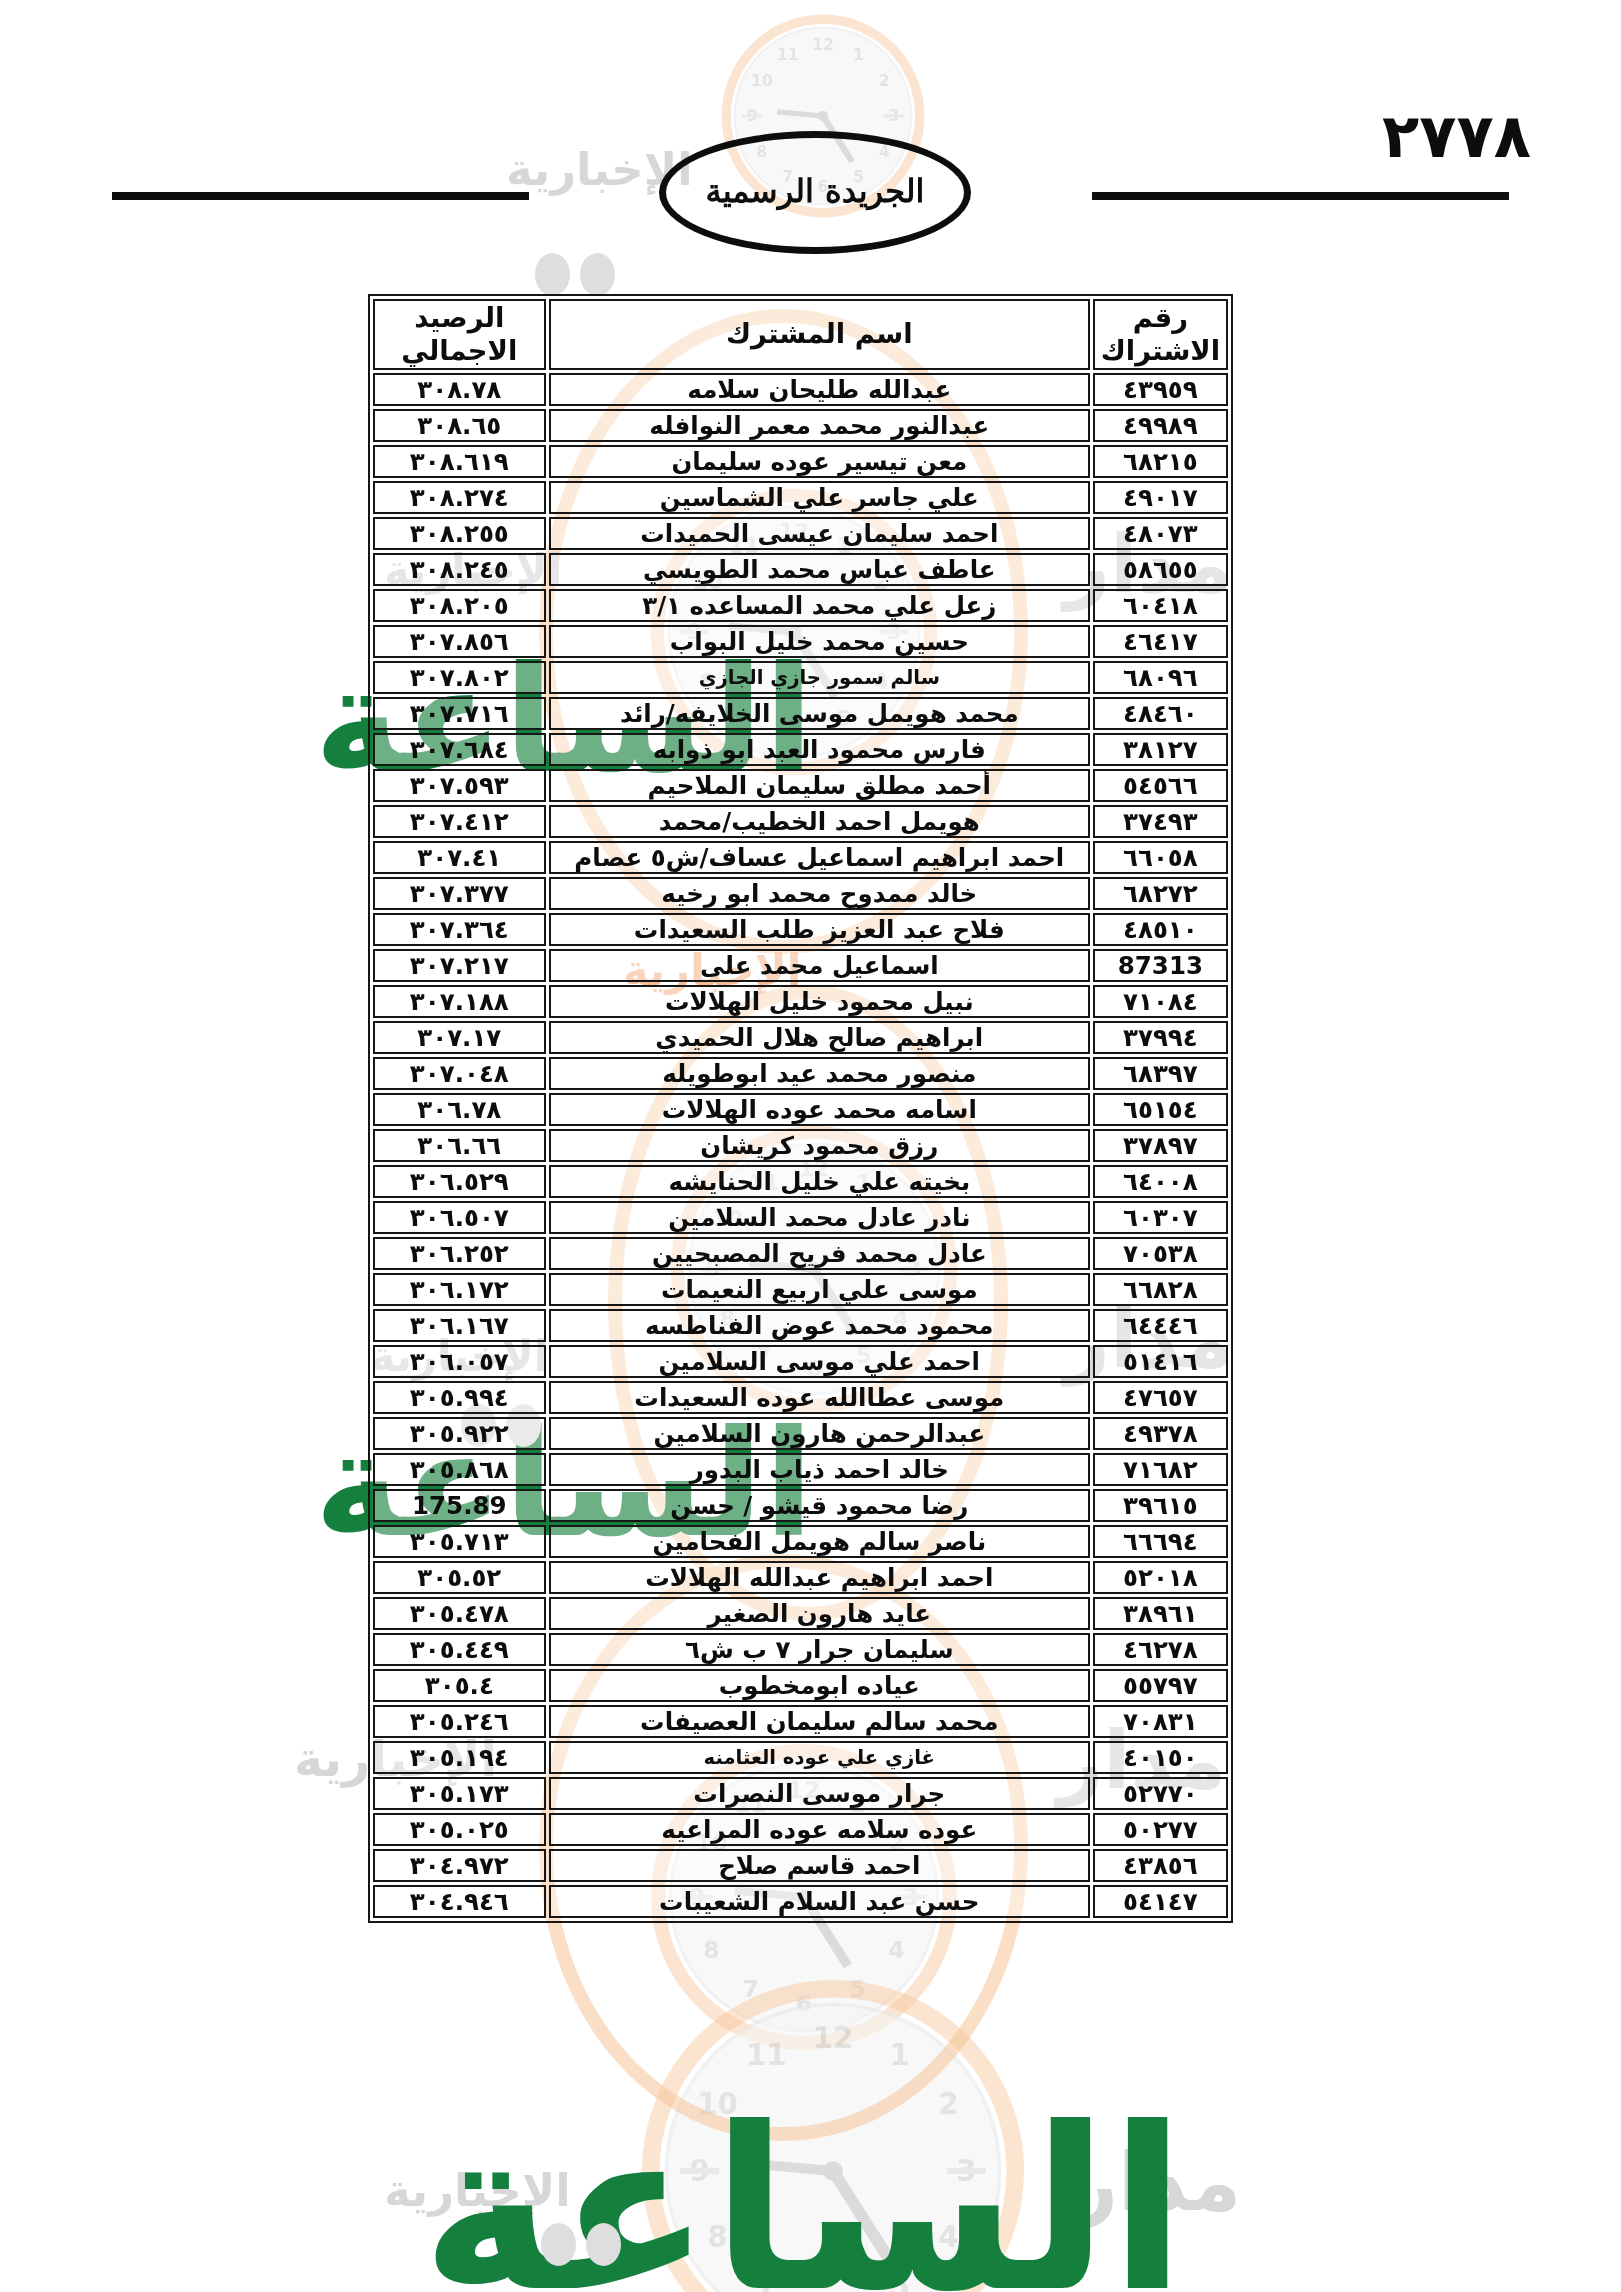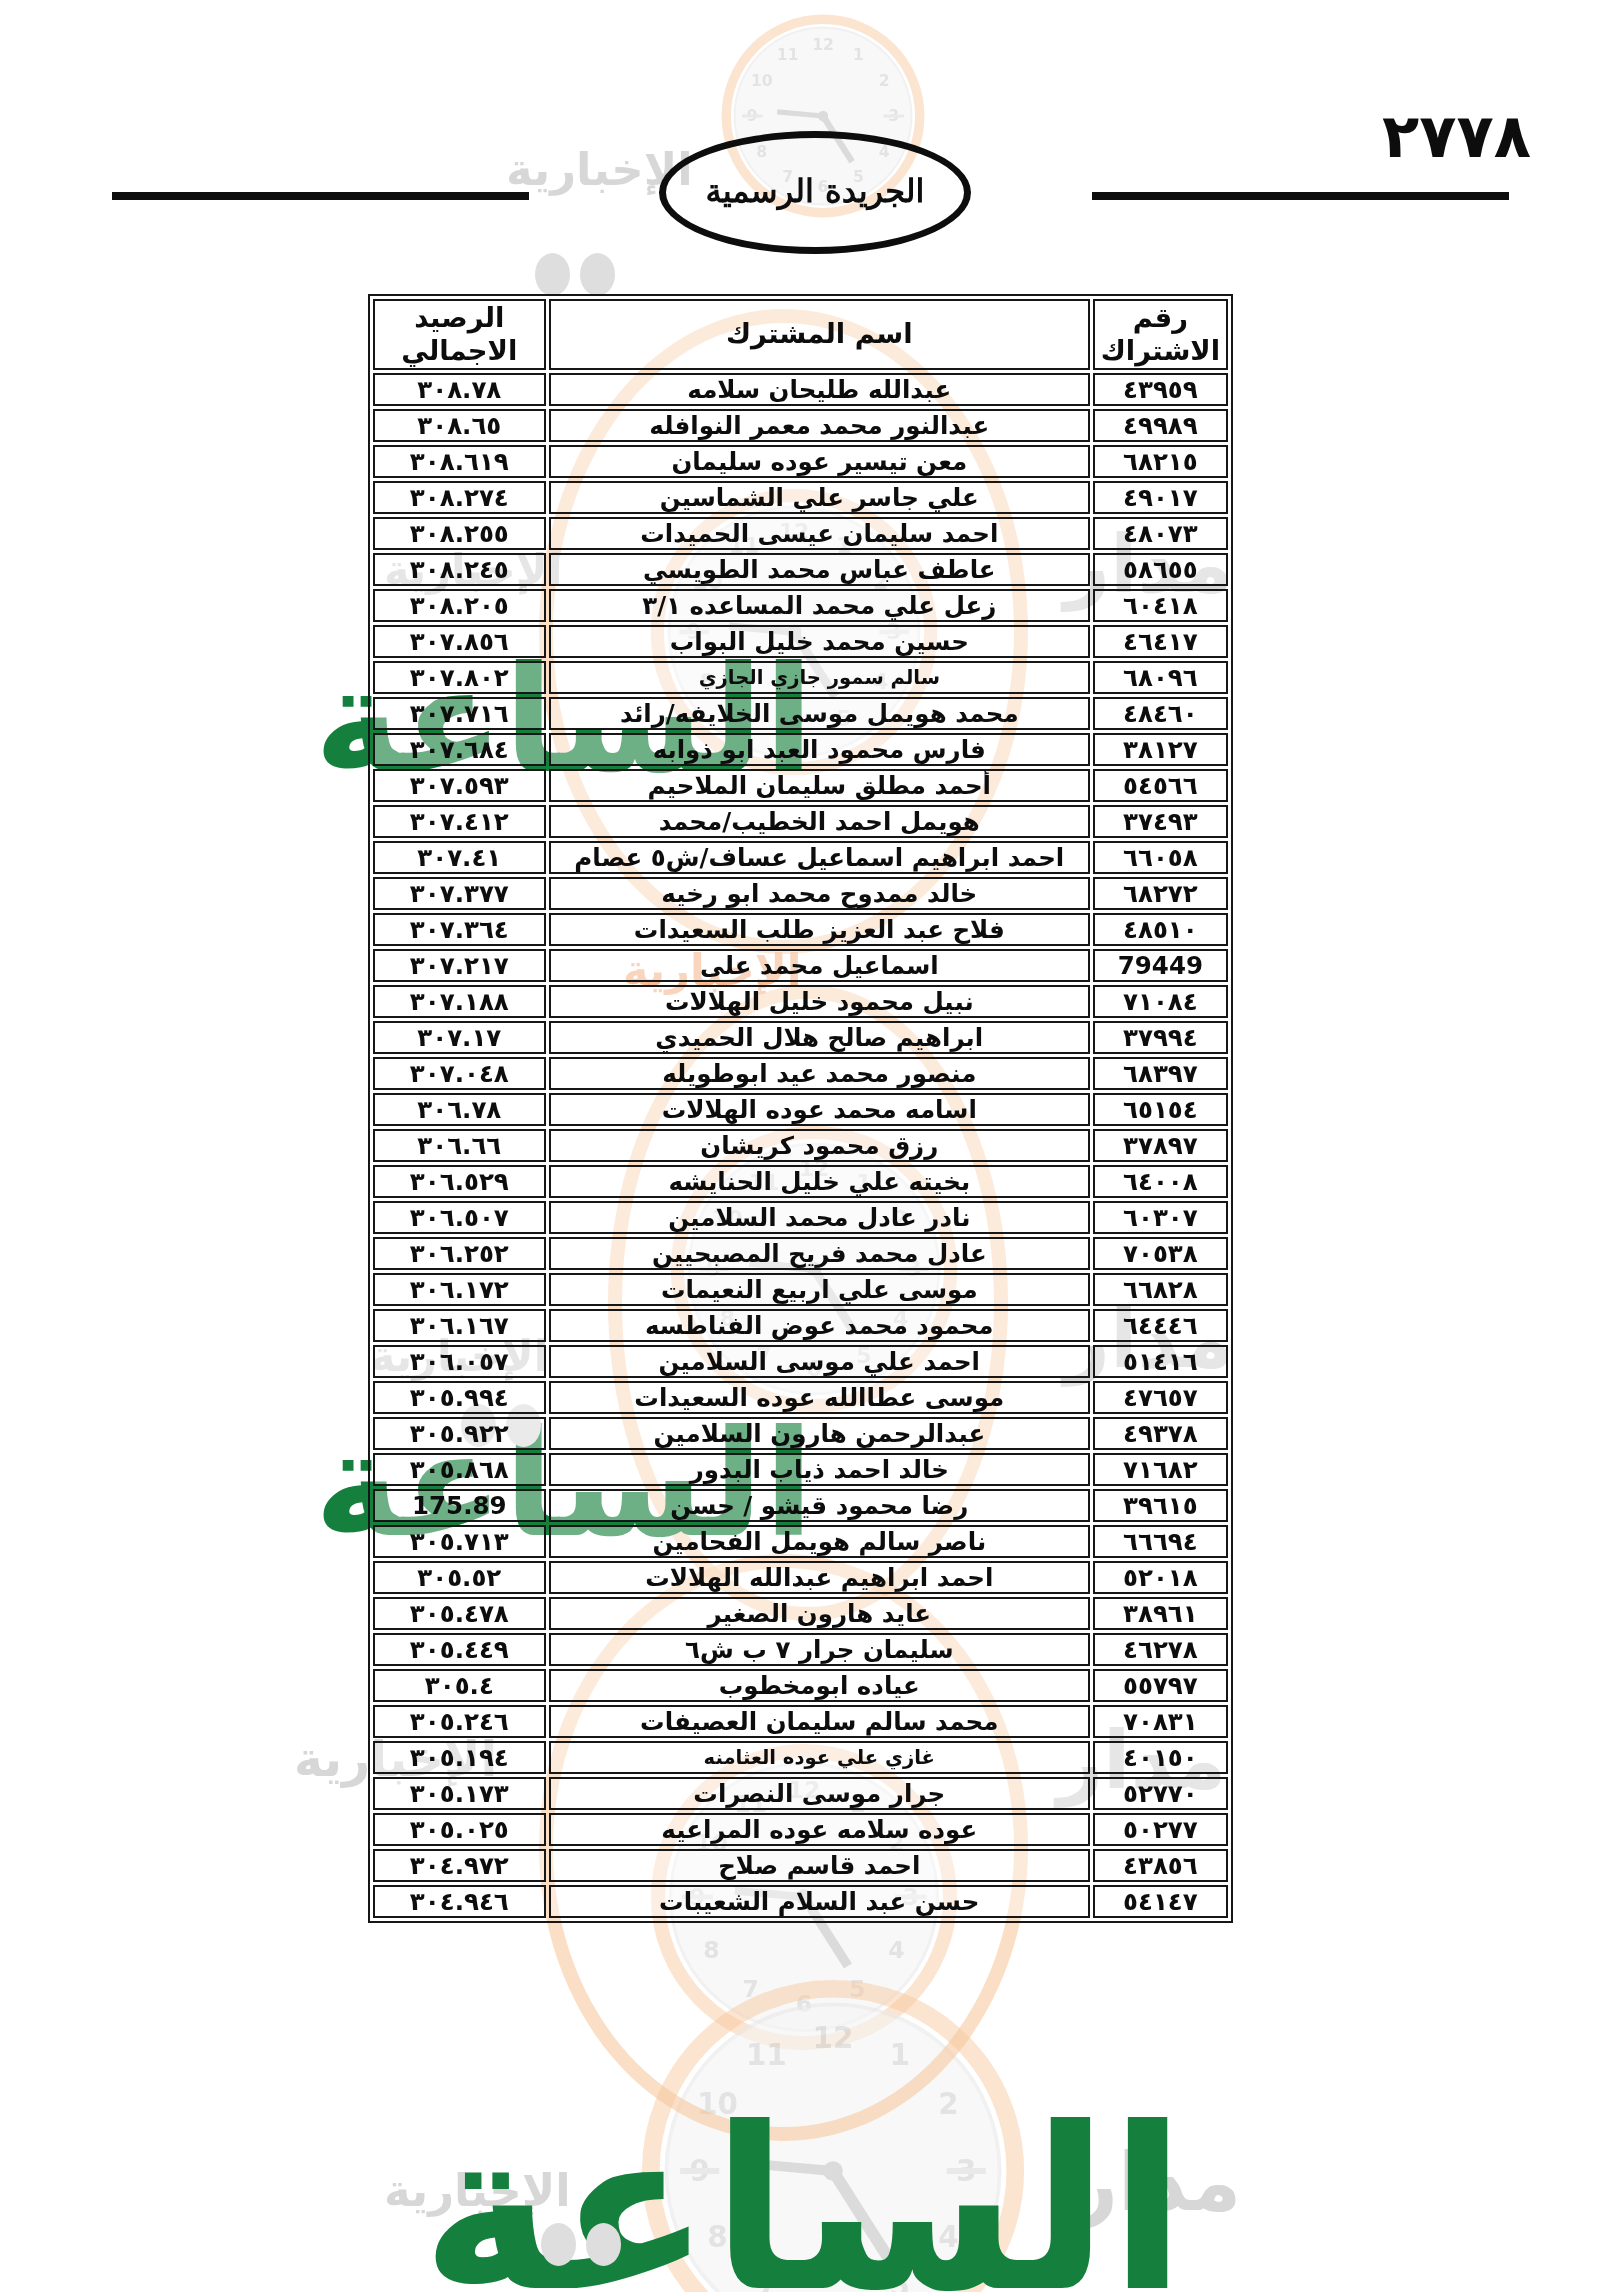--- a/index.html
+++ b/index.html
@@ -287,7 +287,7 @@
           <td class="c-balance">٣٠٧.٣٦٤</td>
         </tr>
         <tr>
-          <td class="c-number">79449</td>
+          <td class="c-number">87313</td>
           <td class="c-name">اسماعيل محمد على</td>
           <td class="c-balance">٣٠٧.٢١٧</td>
         </tr>

